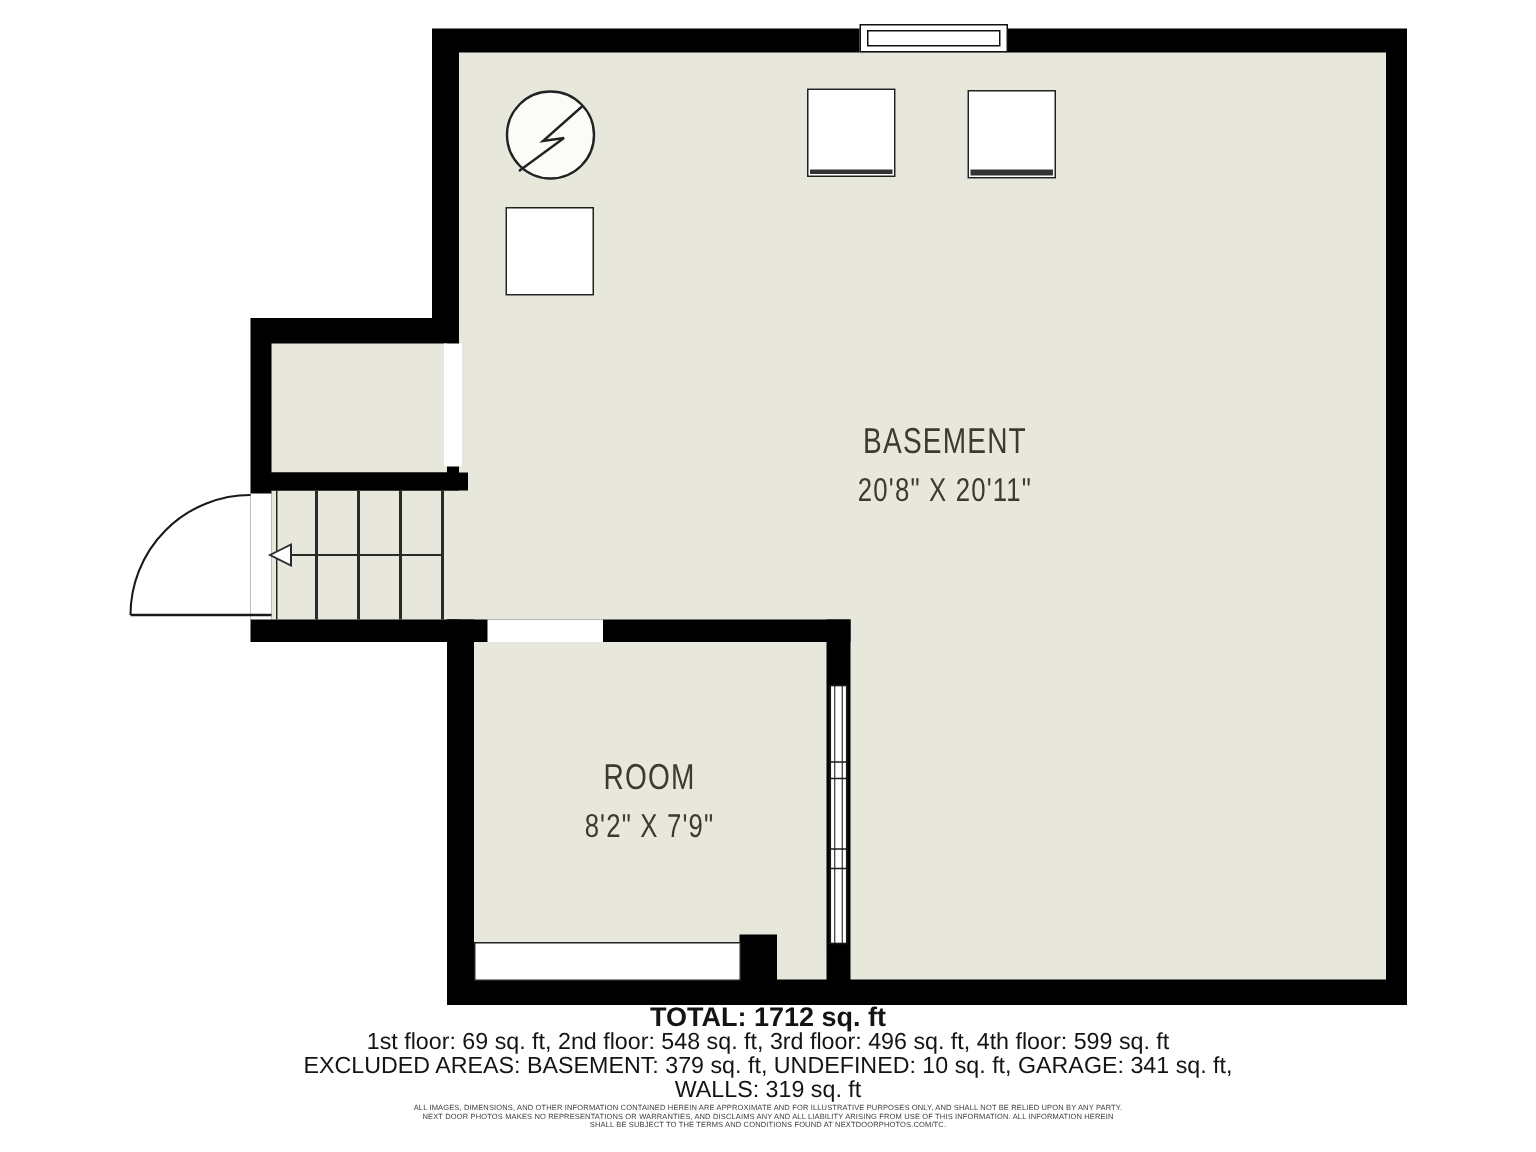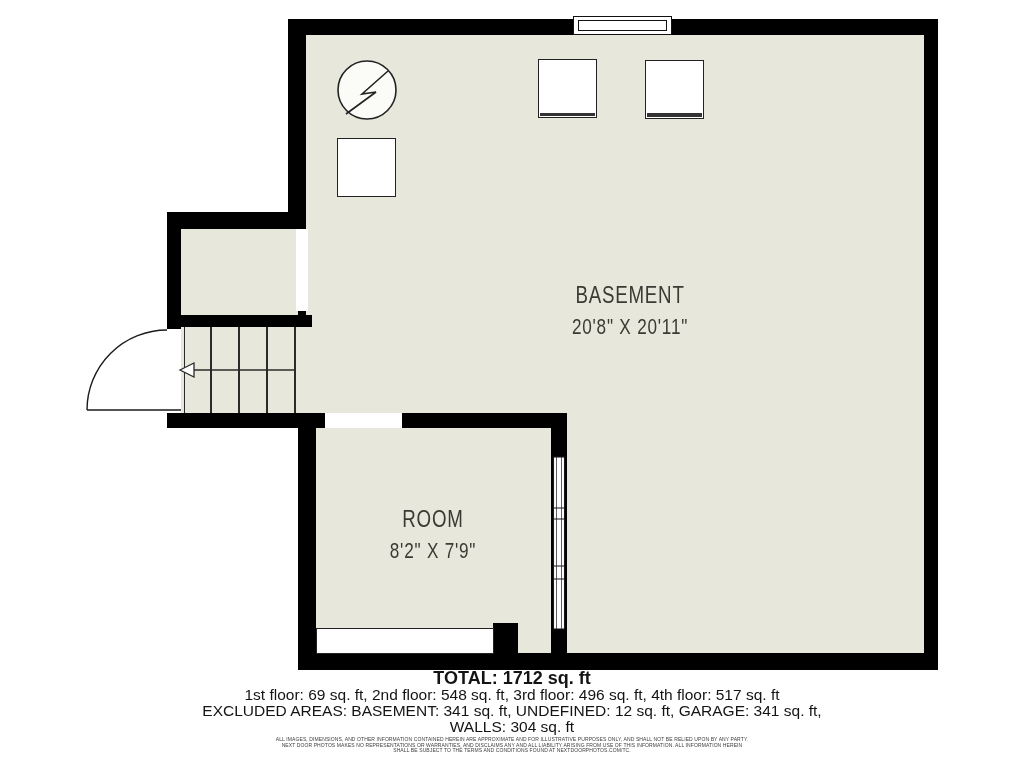--- a/index.html
+++ b/index.html
@@ -100,7 +100,7 @@
 
   <div class="summary">
     <div class="total">TOTAL: 1712 sq. ft</div>
-    <div class="srow">1st floor: 69 sq. ft, 2nd floor: 548 sq. ft, 3rd floor: 496 sq. ft, 4th floor: 517 sq. ft</div>
+    <div class="srow">1st floor: 69 sq. ft, 2nd floor: 548 sq. ft, 3rd floor: 496 sq. ft, 4th floor: 599 sq. ft</div>
     <div class="srow">EXCLUDED AREAS: BASEMENT: 341 sq. ft, UNDEFINED: 12 sq. ft, GARAGE: 341 sq. ft,</div>
     <div class="srow">WALLS: 304 sq. ft</div>
   </div>

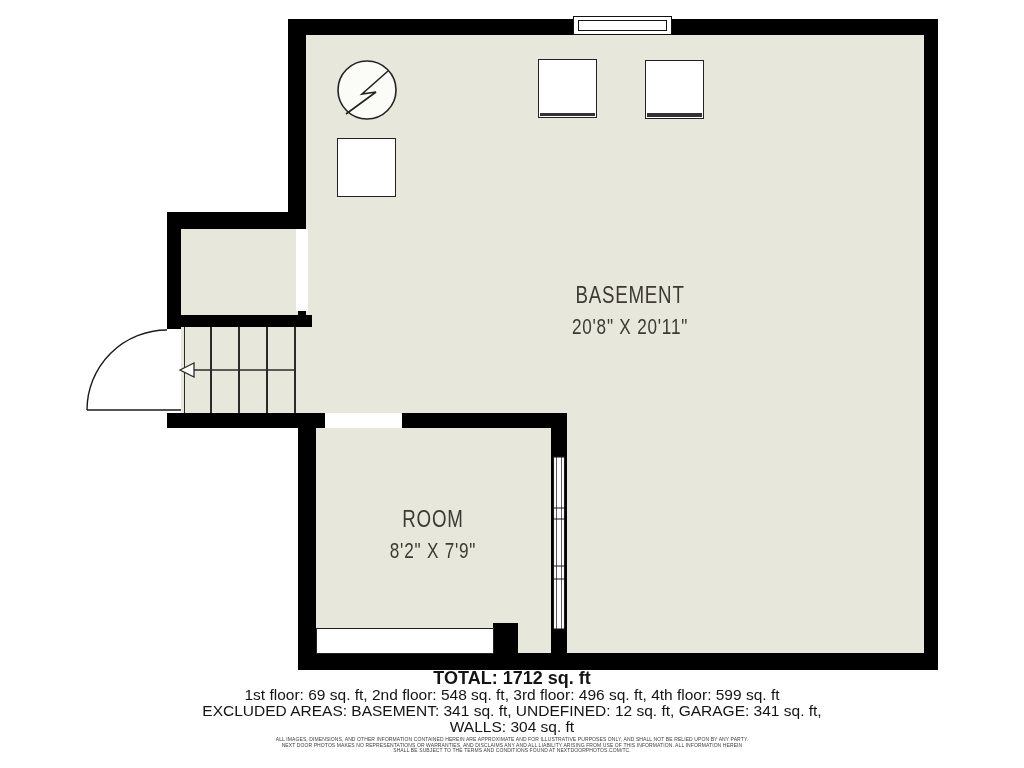--- a/index.html
+++ b/index.html
@@ -101,7 +101,7 @@
   <div class="summary">
     <div class="total">TOTAL: 1712 sq. ft</div>
     <div class="srow">1st floor: 69 sq. ft, 2nd floor: 548 sq. ft, 3rd floor: 496 sq. ft, 4th floor: 599 sq. ft</div>
-    <div class="srow">EXCLUDED AREAS: BASEMENT: 341 sq. ft, UNDEFINED: 12 sq. ft, GARAGE: 341 sq. ft,</div>
+    <div class="srow">EXCLUDED AREAS: BASEMENT: 379 sq. ft, UNDEFINED: 10 sq. ft, GARAGE: 341 sq. ft,</div>
     <div class="srow">WALLS: 304 sq. ft</div>
   </div>
 

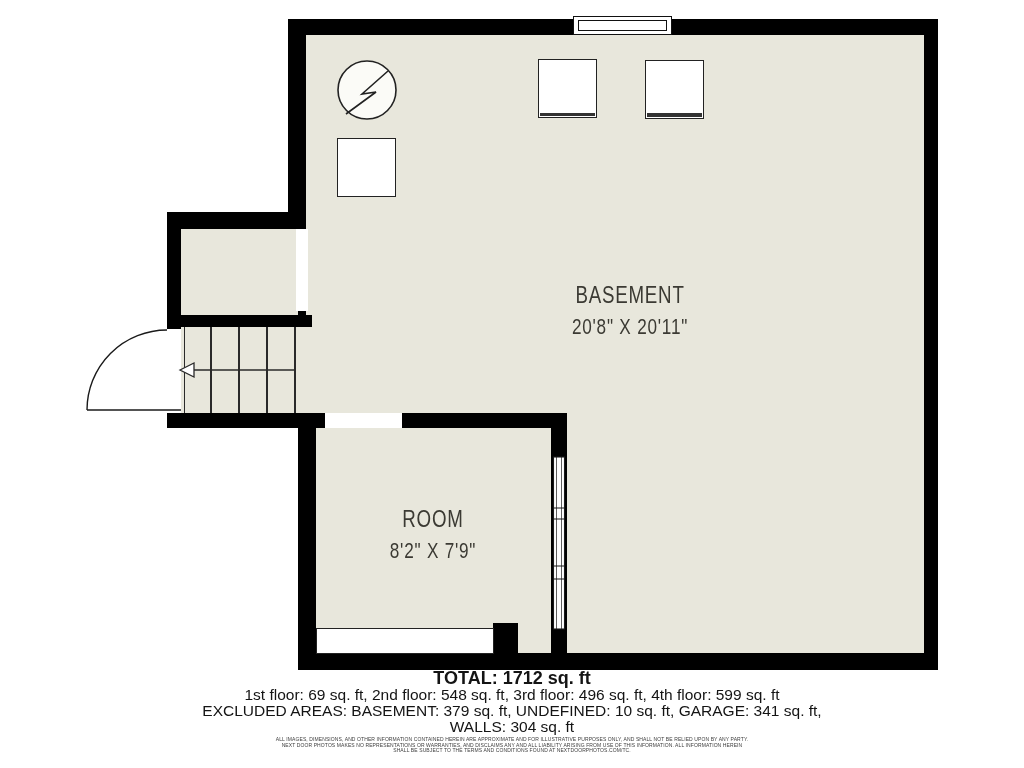--- a/index.html
+++ b/index.html
@@ -102,7 +102,7 @@
     <div class="total">TOTAL: 1712 sq. ft</div>
     <div class="srow">1st floor: 69 sq. ft, 2nd floor: 548 sq. ft, 3rd floor: 496 sq. ft, 4th floor: 599 sq. ft</div>
     <div class="srow">EXCLUDED AREAS: BASEMENT: 379 sq. ft, UNDEFINED: 10 sq. ft, GARAGE: 341 sq. ft,</div>
-    <div class="srow">WALLS: 304 sq. ft</div>
+    <div class="srow">WALLS: 319 sq. ft</div>
   </div>
 
   <div class="disclaimer">

